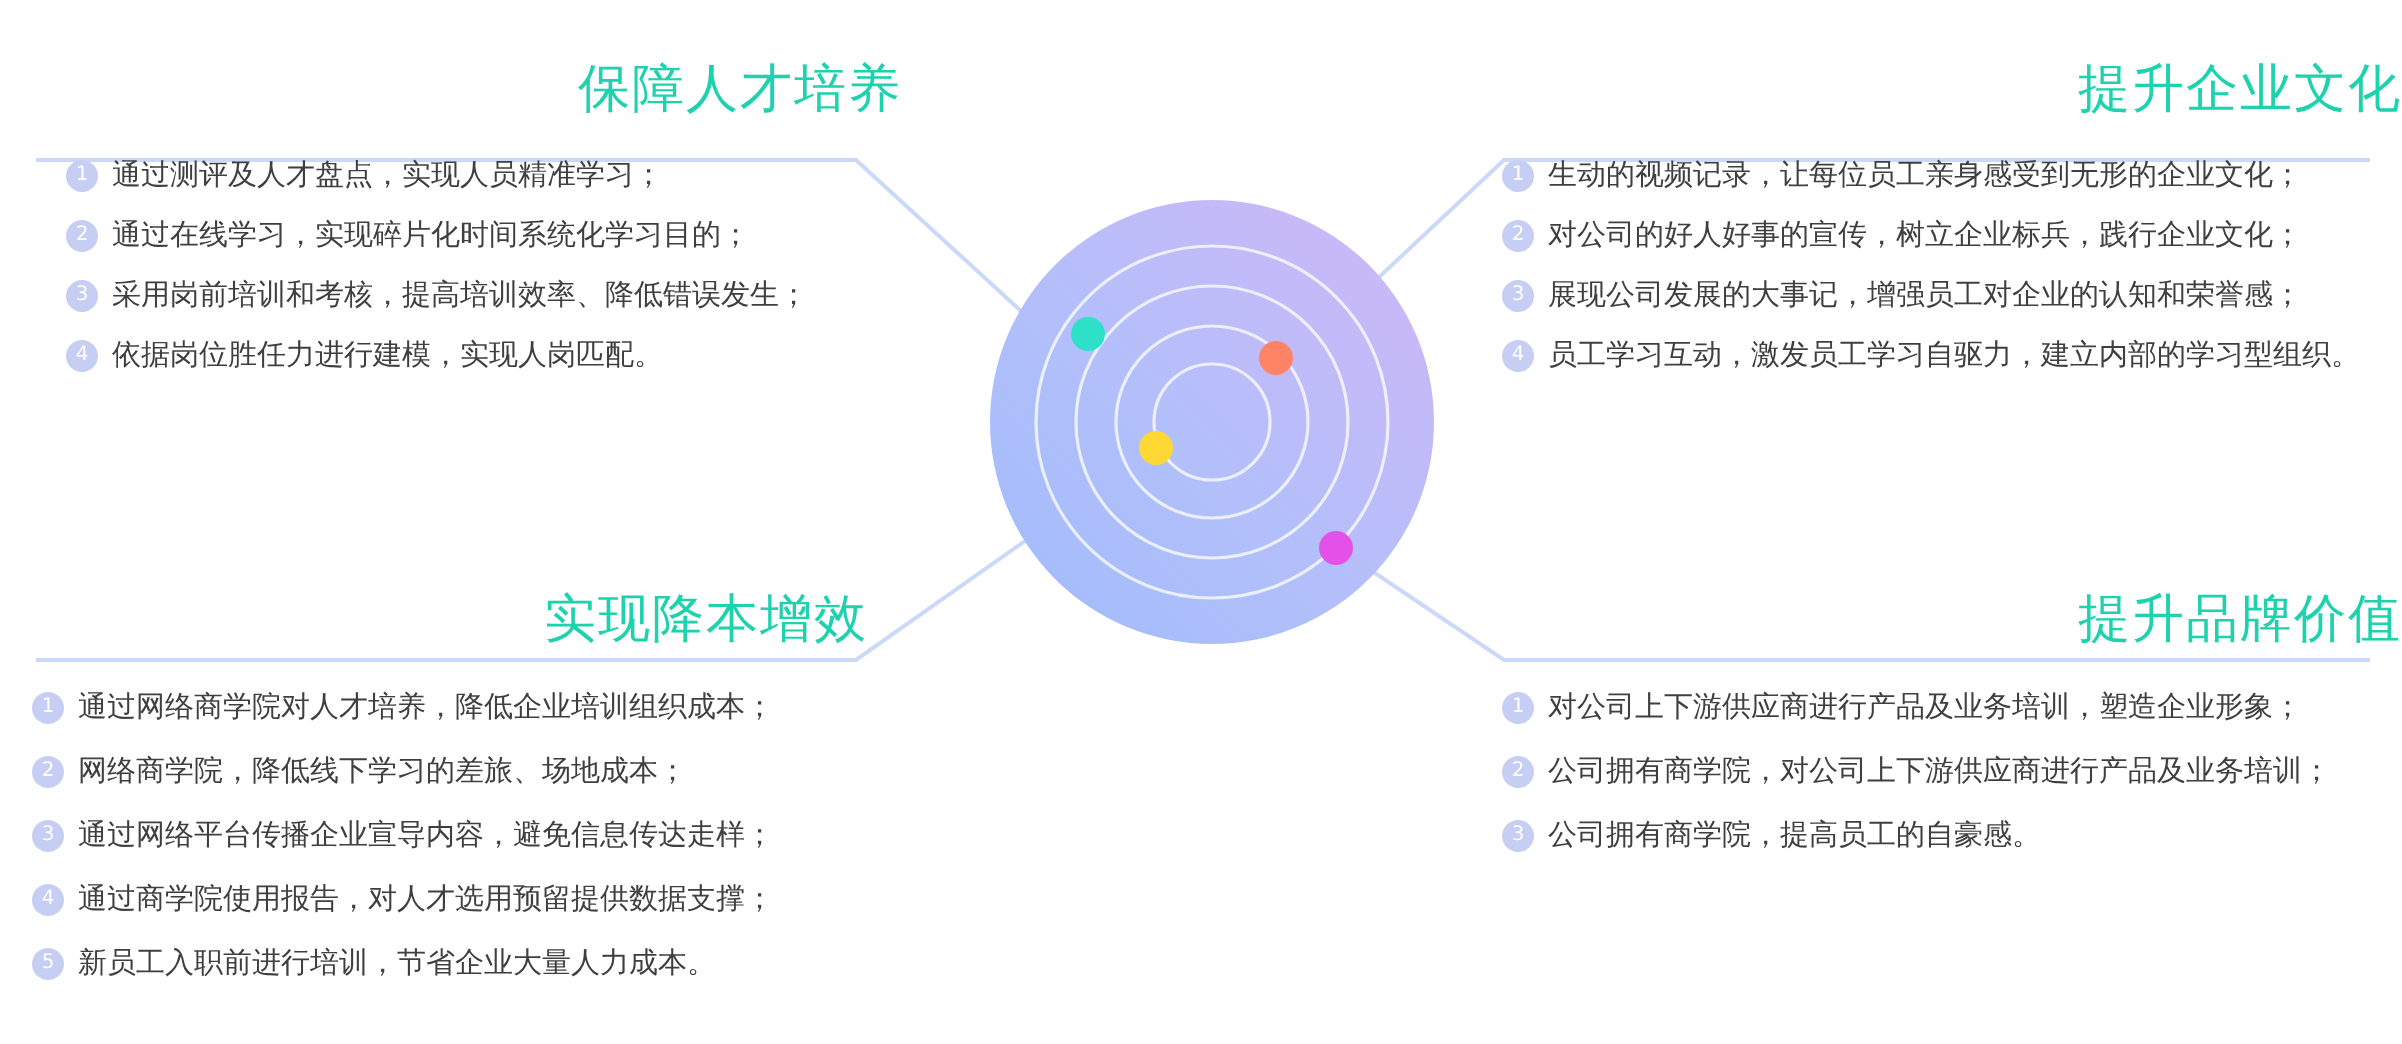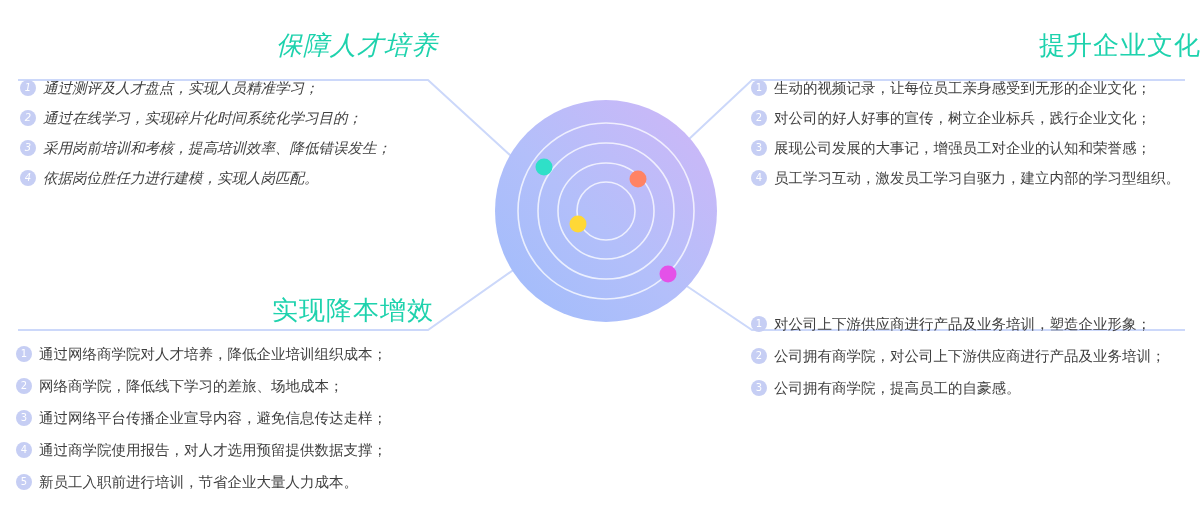--- a/index.html
+++ b/index.html
@@ -33,7 +33,7 @@
     position: absolute;
     box-sizing: border-box;
   }
-  .q-tl { left: 4px;    top: 30px;  width: 470px; font-style: italic; }
+  .q-tl { left: 17px;    top: 30px;  width: 470px; }
   .q-tr { left: 733px; top: 30px;  width: 468px; }
   .q-bl { left: 0;    top: 295px; width: 470px; }
   .q-br { left: 733px; top: 295px; width: 468px; }

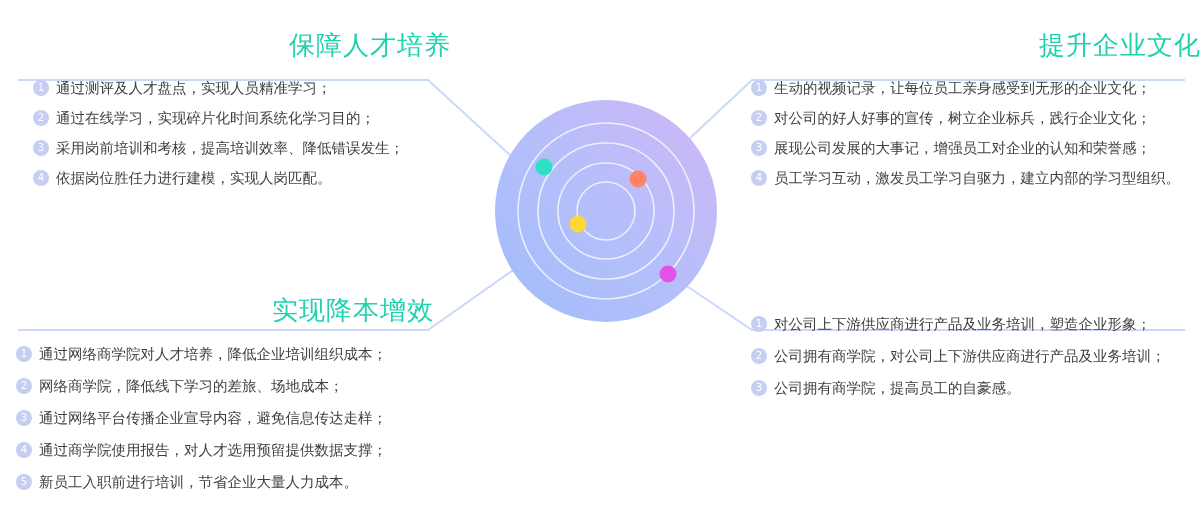--- a/index.html
+++ b/index.html
@@ -202,6 +202,7 @@
 </section>
 
 <section class="quadrant q-br">
+  <h2 class="quad-title">提升品牌价值</h2>
   <ul class="quad-list">
     <li>
       <span class="bullet-num">1</span>

